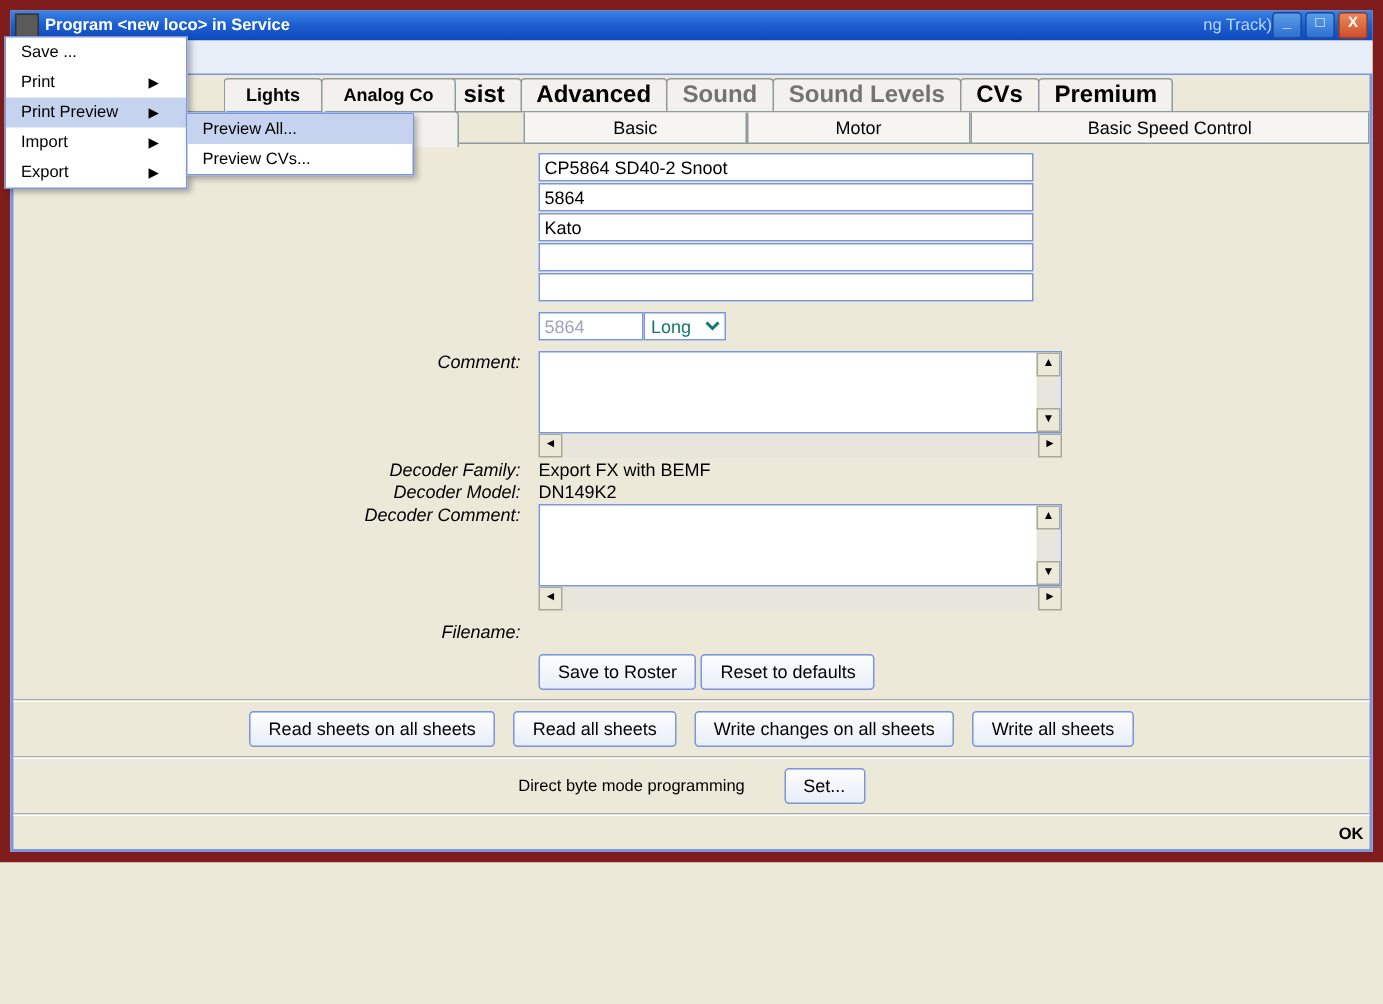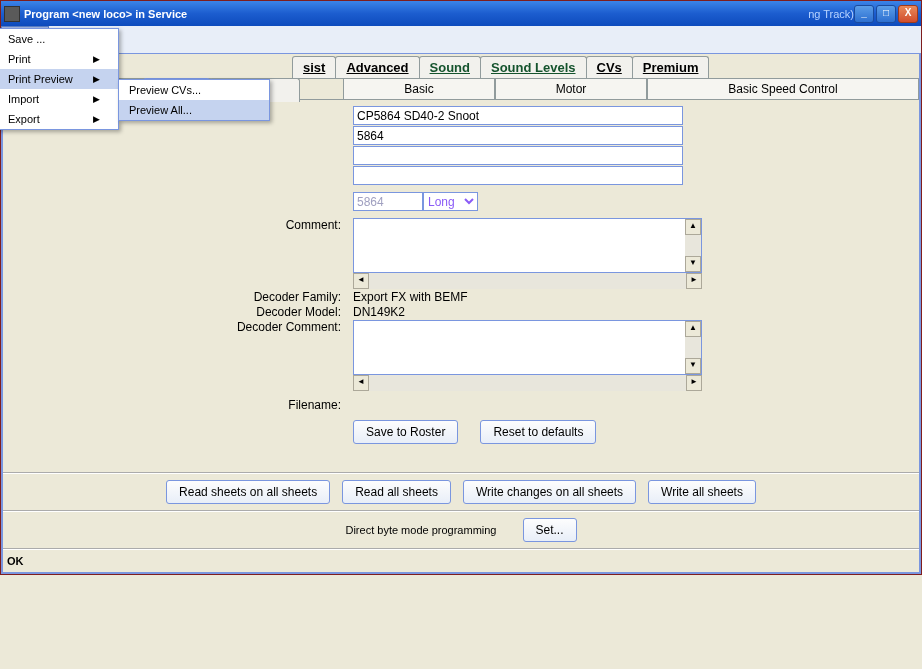--- a/index.html
+++ b/index.html
@@ -5,7 +5,7 @@
 * { box-sizing: border-box; font-family: Tahoma, sans-serif; font-size: 11px; }
 body { margin: 0; padding: 0; background: #ece9d8; }
 
-.window { width: 922px; height: 575px; display: flex; flex-direction: column; border: 1px solid #7f1d1d; }
+.window { width: 922px; height: 575px; display: flex; flex-direction: column; border: 7px solid #7f1d1d; }
 .titlebar { background: linear-gradient(to bottom, #3b84e8 0%, #1c5dcf 50%, #0d4bbd 100%); height: 25px; display: flex; align-items: center; padding: 0 3px; color: #fff; font-weight: bold; font-size: 13px; }
 .titlebar .icon { width: 16px; height: 16px; background: #5a5a5a; margin-right: 4px; display: inline-block; border: 1px solid #333; }
 .titlebar .title { flex: 1; }

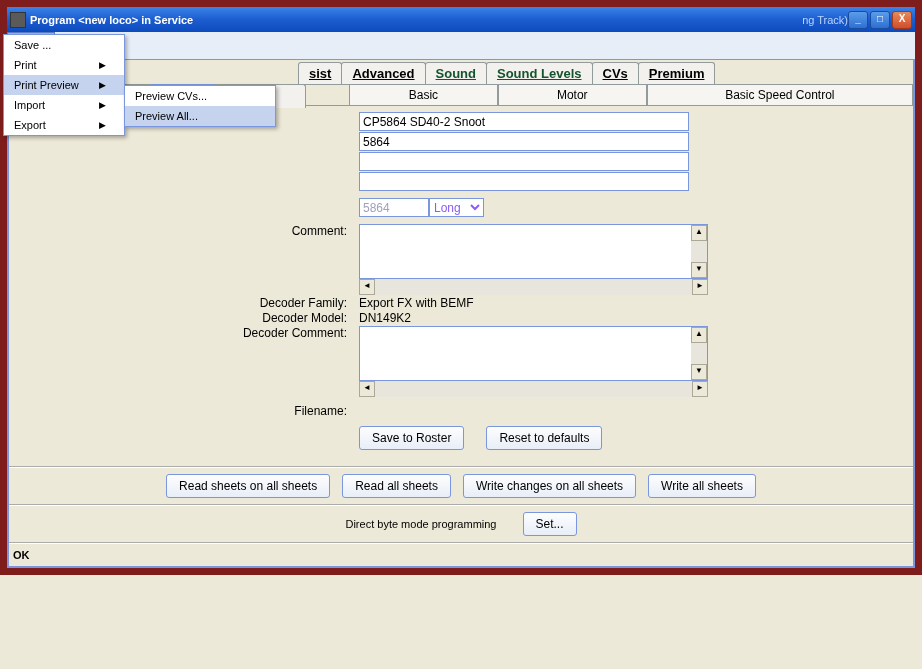--- a/index.html
+++ b/index.html
@@ -113,6 +113,10 @@
 
     <div class="main-panel">
 
+      <div class="hidden-tabs" style="top:-44px; left:140px;">
+        <div class="htab">Lights</div>
+        <div class="htab">Analog Co</div>
+      </div>
       <div class="hidden-tabs" style="top:-22px; left:140px;">
         <div class="htab sel" style="padding-right:40px">ry</div>
         <div class="htab fn">Fu</div>

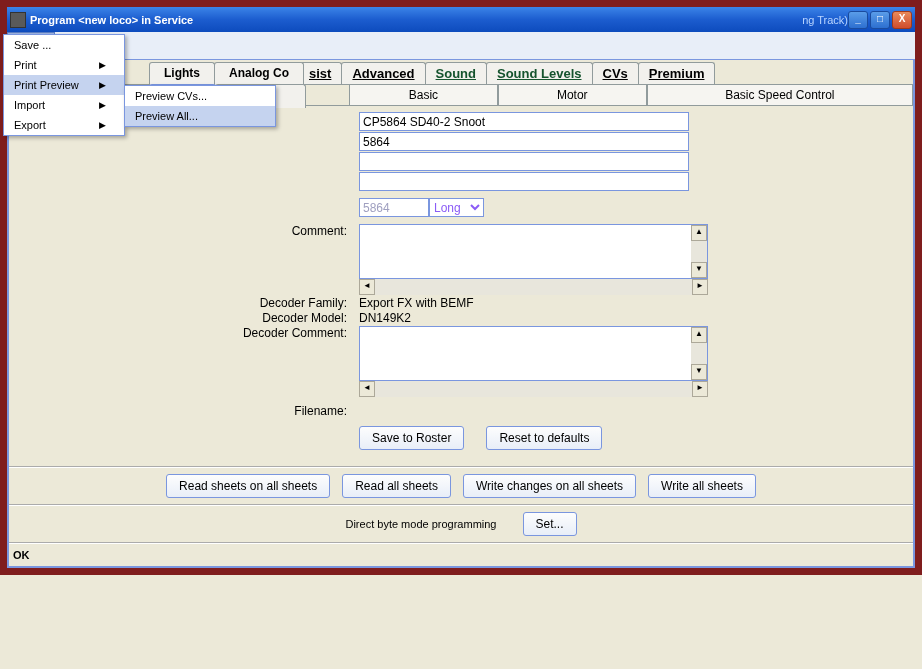--- a/index.html
+++ b/index.html
@@ -22,7 +22,7 @@
 .content-area { flex: 1; background: #ece9d8; display: flex; flex-direction: column; position: relative; border: 2px solid #7a96df; border-top: none; }
 
 .tabs-row1 { display: flex; height: 22px; margin-top: 2px; padding-left: 4px; }
-.tabs-row1 .tab { border: 1px solid #919b9c; border-bottom: none; border-radius: 3px 3px 0 0; padding: 2px 10px; margin-right: -1px; background: #f2f1ed; cursor: pointer; font-weight: bold; font-size: 13px; display: flex; align-items: center; text-decoration: underline; }
+.tabs-row1 .tab { border: 1px solid #919b9c; border-bottom: none; border-radius: 3px 3px 0 0; padding: 2px 10px; margin-right: -1px; background: #f2f1ed; cursor: pointer; font-weight: bold; font-size: 16px; display: flex; align-items: center; }
 .tabs-row1 .tab.dimmed { color: #14532d; font-weight: bold; }
 .tabs-row1 .spacer { width: 285px; }
 

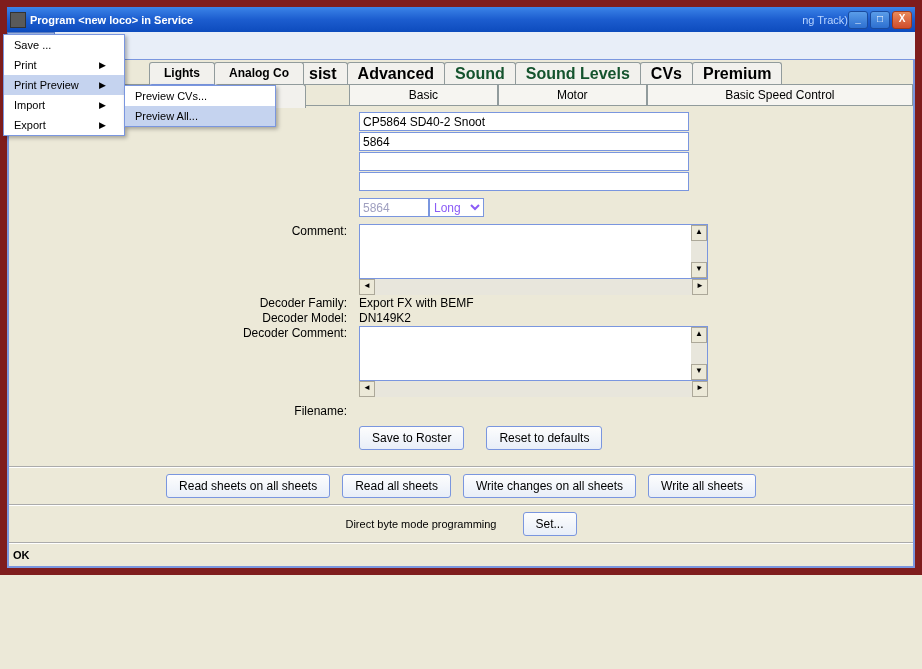--- a/index.html
+++ b/index.html
@@ -23,7 +23,7 @@
 
 .tabs-row1 { display: flex; height: 22px; margin-top: 2px; padding-left: 4px; }
 .tabs-row1 .tab { border: 1px solid #919b9c; border-bottom: none; border-radius: 3px 3px 0 0; padding: 2px 10px; margin-right: -1px; background: #f2f1ed; cursor: pointer; font-weight: bold; font-size: 16px; display: flex; align-items: center; }
-.tabs-row1 .tab.dimmed { color: #14532d; font-weight: bold; }
+.tabs-row1 .tab.dimmed { color: #737373; font-weight: bold; }
 .tabs-row1 .spacer { width: 285px; }
 
 .tabs-row2 { display: flex; height: 22px; border-top: 1px solid #919b9c; }

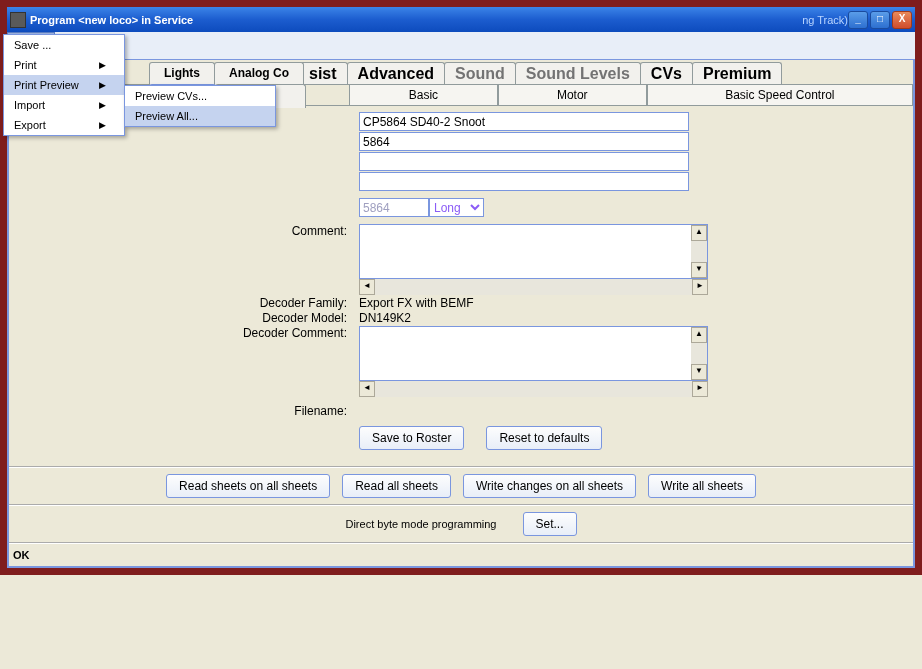--- a/index.html
+++ b/index.html
@@ -223,11 +223,11 @@
               <span class="arrow">▶</span>
             </div>
           <div class="submenu">
+            <div class="mi highlight">
+                <span>Preview All...</span>
+              </div>
             <div class="mi">
                 <span>Preview CVs...</span>
-              </div>
-            <div class="mi highlight">
-                <span>Preview All...</span>
               </div>
           </div>
         </div>

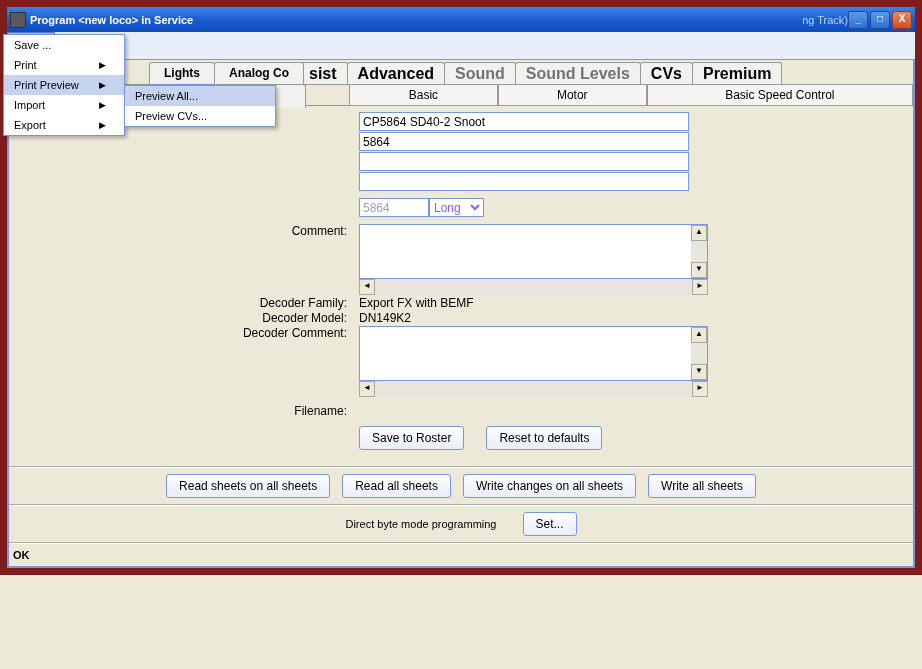--- a/index.html
+++ b/index.html
@@ -132,6 +132,10 @@
         </div>
       <div class="form-row">
           <div class="label"></div>
+          <input class="tfield" value="Kato" style="">
+        </div>
+      <div class="form-row">
+          <div class="label"></div>
           <input class="tfield" value="" style="">
         </div>
       <div class="form-row">

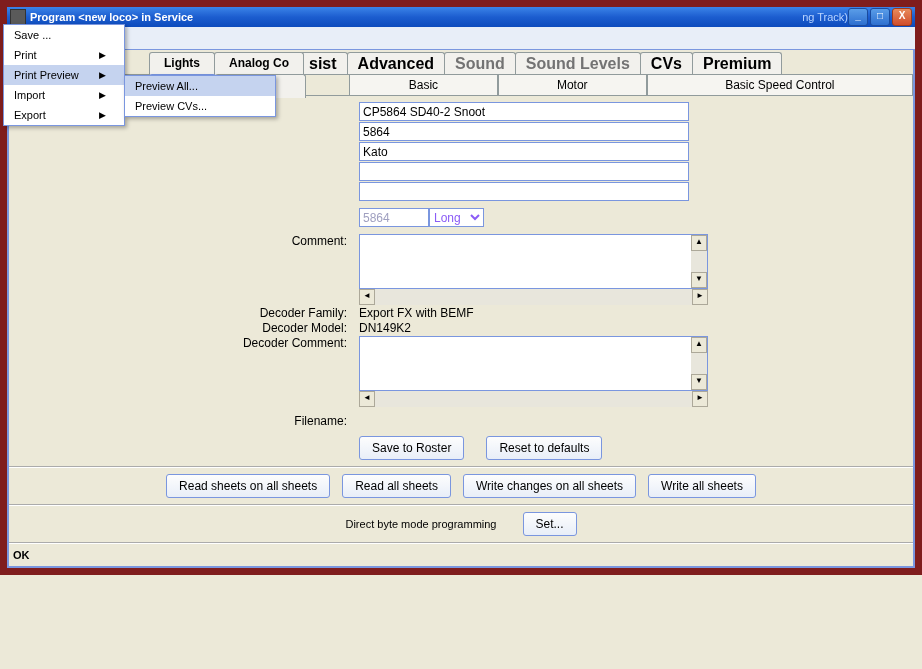--- a/index.html
+++ b/index.html
@@ -36,7 +36,7 @@
 .form-row .label { width: 340px; text-align: right; padding-right: 12px; font-size: 12px; }
 .form-row input.tfield { width: 330px; height: 19px; border: 1px solid #7a96df; padding: 0 3px; font-size: 12px; background: #fff; }
 .form-row input.tfield.small { width: 70px; color: #a0a0c0; }
-.form-row select.addr { width: 55px; height: 19px; border: 1px solid #7a96df; color: #8b5cf6; font-size: 12px; background: #fff; margin-left: 0; }
+.form-row select.addr { width: 55px; height: 19px; border: 1px solid #7a96df; color: #0f766e; font-size: 12px; background: #fff; margin-left: 0; }
 
 .textarea-wrap { width: 349px; height: 55px; border: 1px solid #7a96df; background: #fff; position: relative; display: flex; }
 .textarea-wrap .inner { flex: 1; overflow: hidden; }

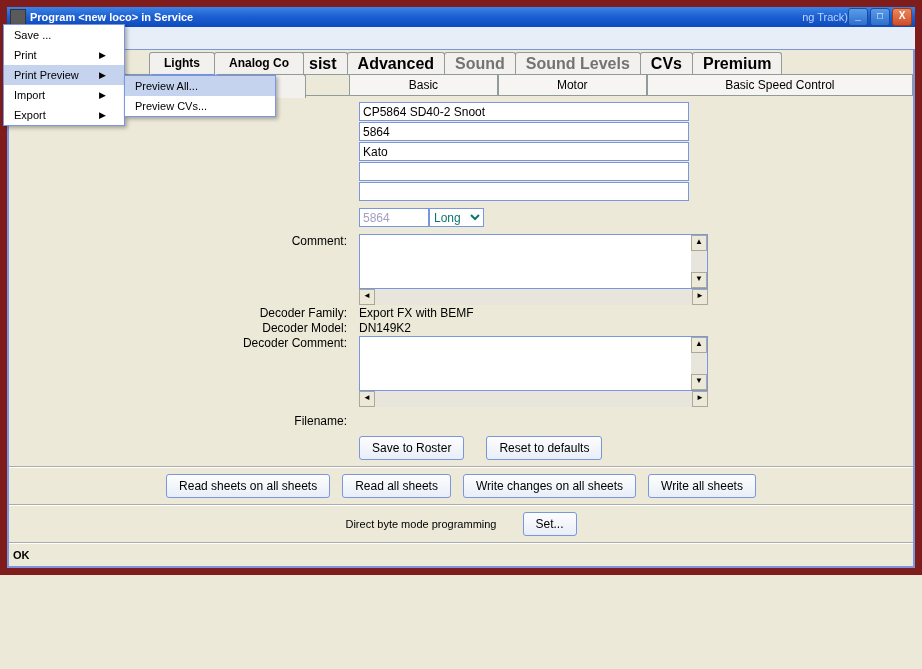--- a/index.html
+++ b/index.html
@@ -33,7 +33,7 @@
 .main-panel { flex: 1; padding: 6px 10px; position: relative; }
 
 .form-row { display: flex; align-items: center; margin-bottom: 1px; }
-.form-row .label { width: 340px; text-align: right; padding-right: 12px; font-size: 12px; }
+.form-row .label { width: 340px; text-align: right; padding-right: 12px; font-size: 12px; font-style: italic; }
 .form-row input.tfield { width: 330px; height: 19px; border: 1px solid #7a96df; padding: 0 3px; font-size: 12px; background: #fff; }
 .form-row input.tfield.small { width: 70px; color: #a0a0c0; }
 .form-row select.addr { width: 55px; height: 19px; border: 1px solid #7a96df; color: #0f766e; font-size: 12px; background: #fff; margin-left: 0; }

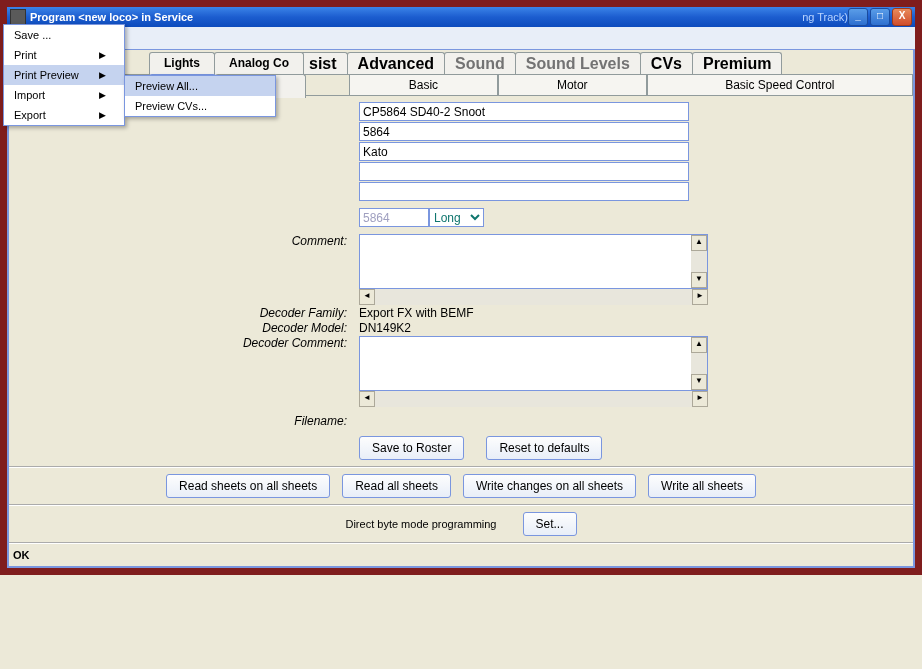--- a/index.html
+++ b/index.html
@@ -50,7 +50,7 @@
 
 .btn { background: linear-gradient(to bottom, #fdfdfd, #e8eef8); border: 1px solid #7a96df; border-radius: 3px; padding: 4px 12px; font-size: 12px; cursor: pointer; }
 
-.button-row { display: flex; gap: 22px; margin-left: 340px; margin-top: 8px; }
+.button-row { display: flex; gap: 3px; margin-left: 340px; margin-top: 8px; }
 
 .bottom-bar { border-top: 2px groove #fff; padding: 6px; display: flex; justify-content: center; gap: 12px; flex-wrap: wrap; }
 .mode-bar { border-top: 2px groove #fff; padding: 6px; display: flex; justify-content: center; align-items: center; gap: 26px; font-size: 12px; }

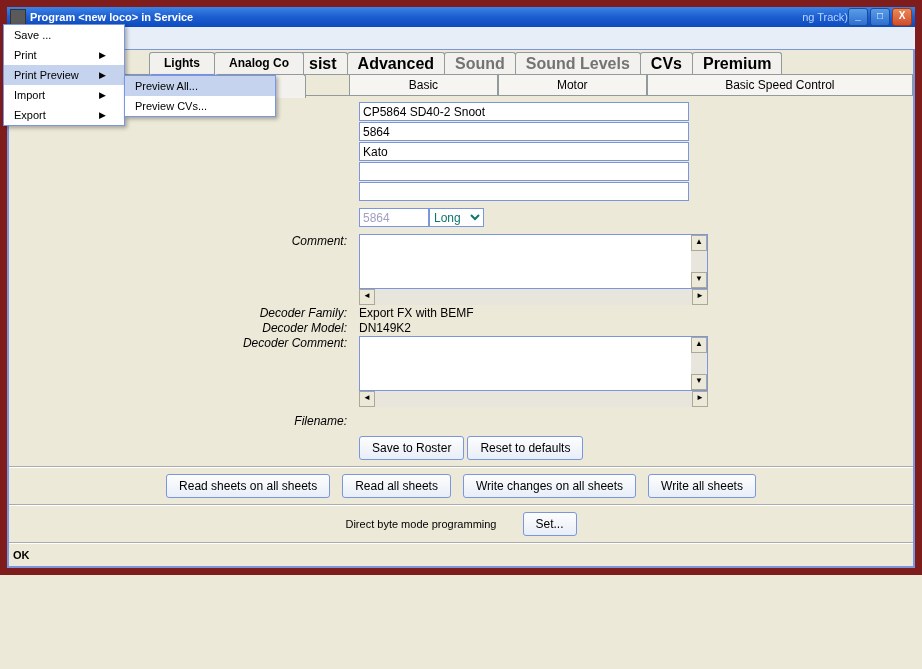--- a/index.html
+++ b/index.html
@@ -54,7 +54,7 @@
 
 .bottom-bar { border-top: 2px groove #fff; padding: 6px; display: flex; justify-content: center; gap: 12px; flex-wrap: wrap; }
 .mode-bar { border-top: 2px groove #fff; padding: 6px; display: flex; justify-content: center; align-items: center; gap: 26px; font-size: 12px; }
-.ok-bar { border-top: 2px groove #fff; padding: 4px; text-align: left; font-weight: bold; font-size: 12px; }
+.ok-bar { border-top: 2px groove #fff; padding: 4px; text-align: right; font-weight: bold; font-size: 12px; }
 
 
 .dropdown { position: absolute; top: 0; left: 0; background: #fff; border: 1px solid #7a96df; box-shadow: 2px 2px 4px rgba(0,0,0,0.3); z-index: 100; }

